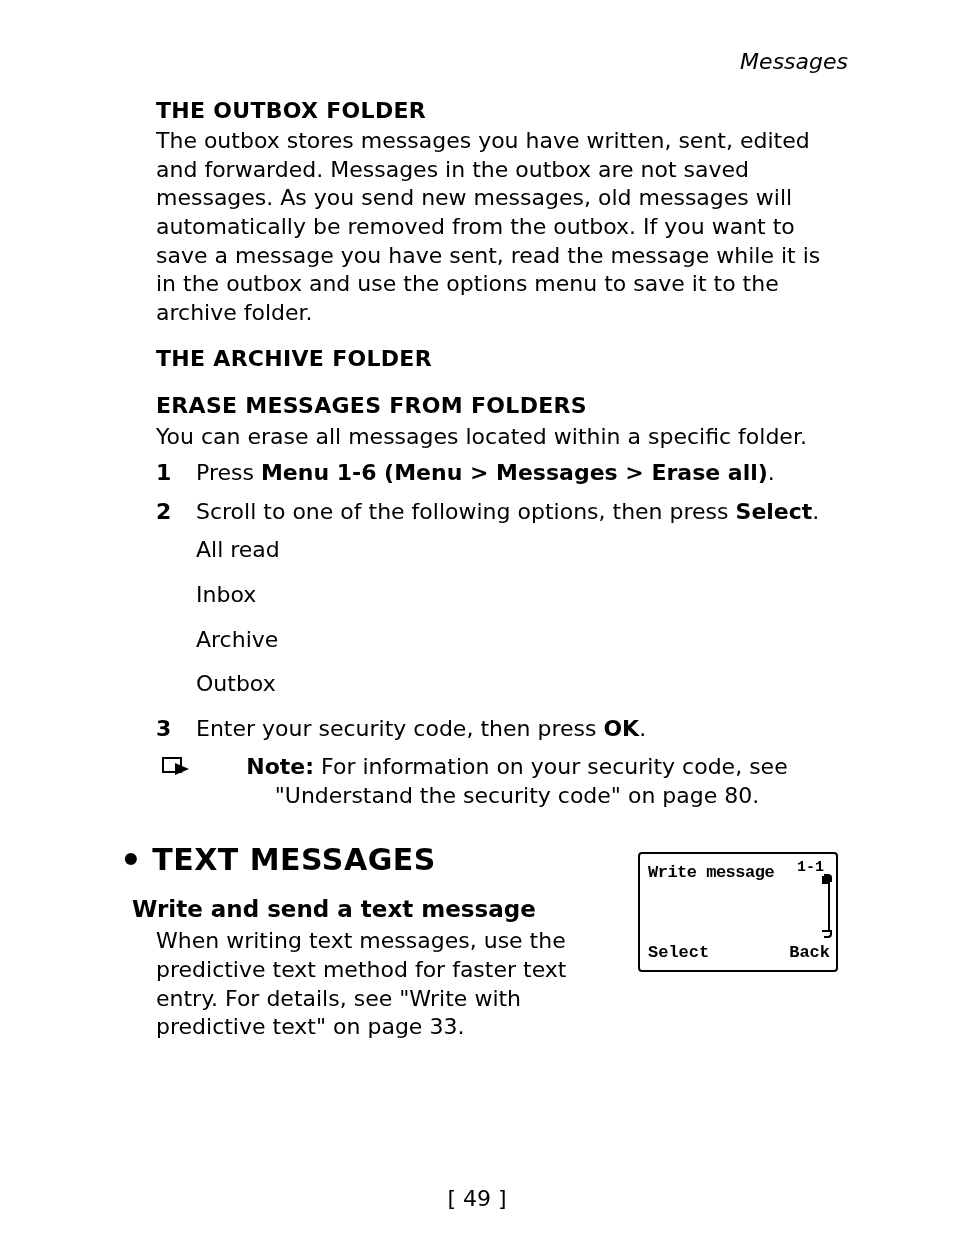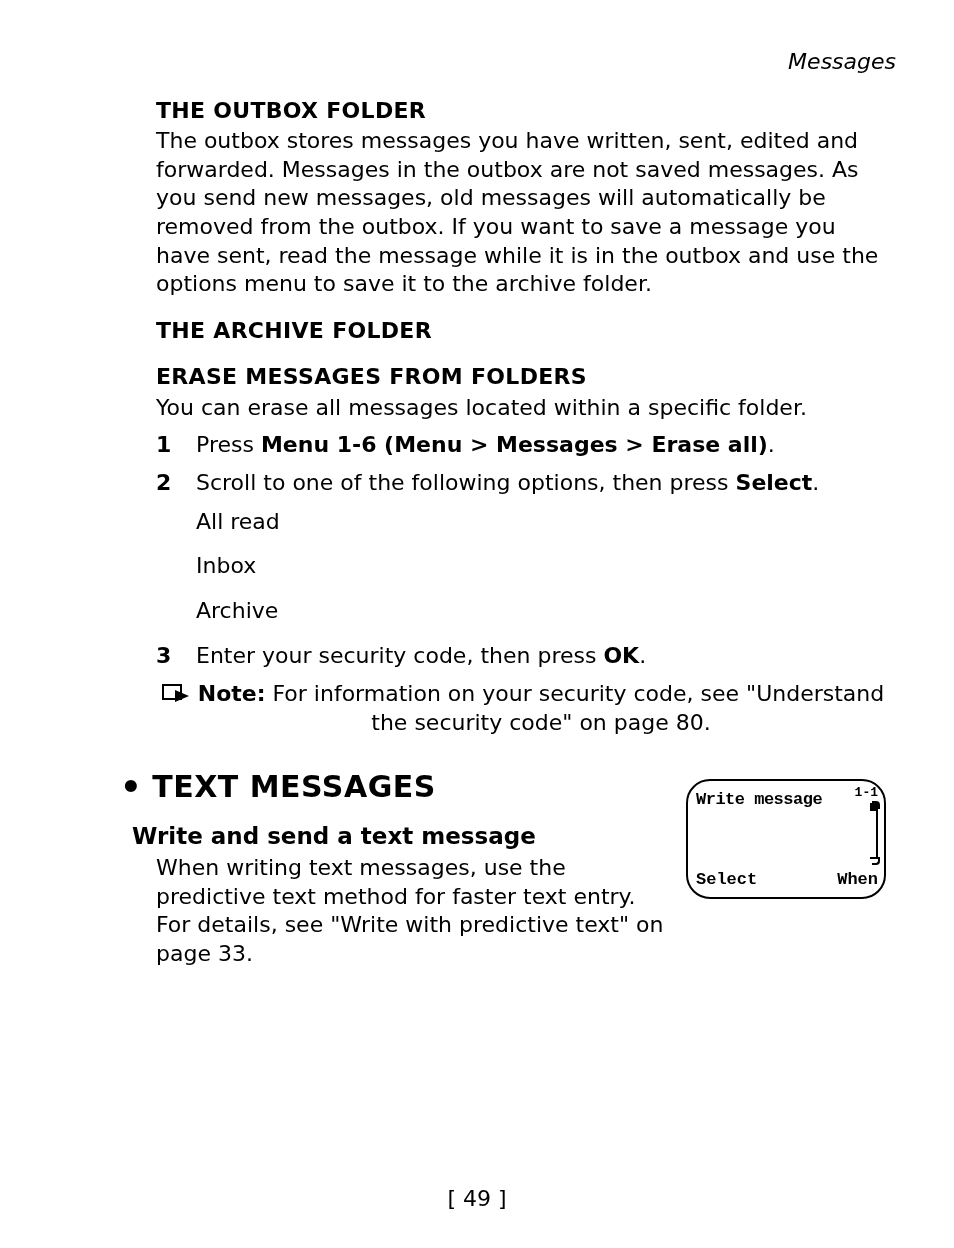--- a/index.html
+++ b/index.html
@@ -15,7 +15,7 @@
     box-sizing: border-box;
     width: 954px;
     height: 1248px;
-    padding: 48px 68px 40px 100px;
+    padding: 48px 116px 40px 100px;
     position: relative;
   }
   .running-header {

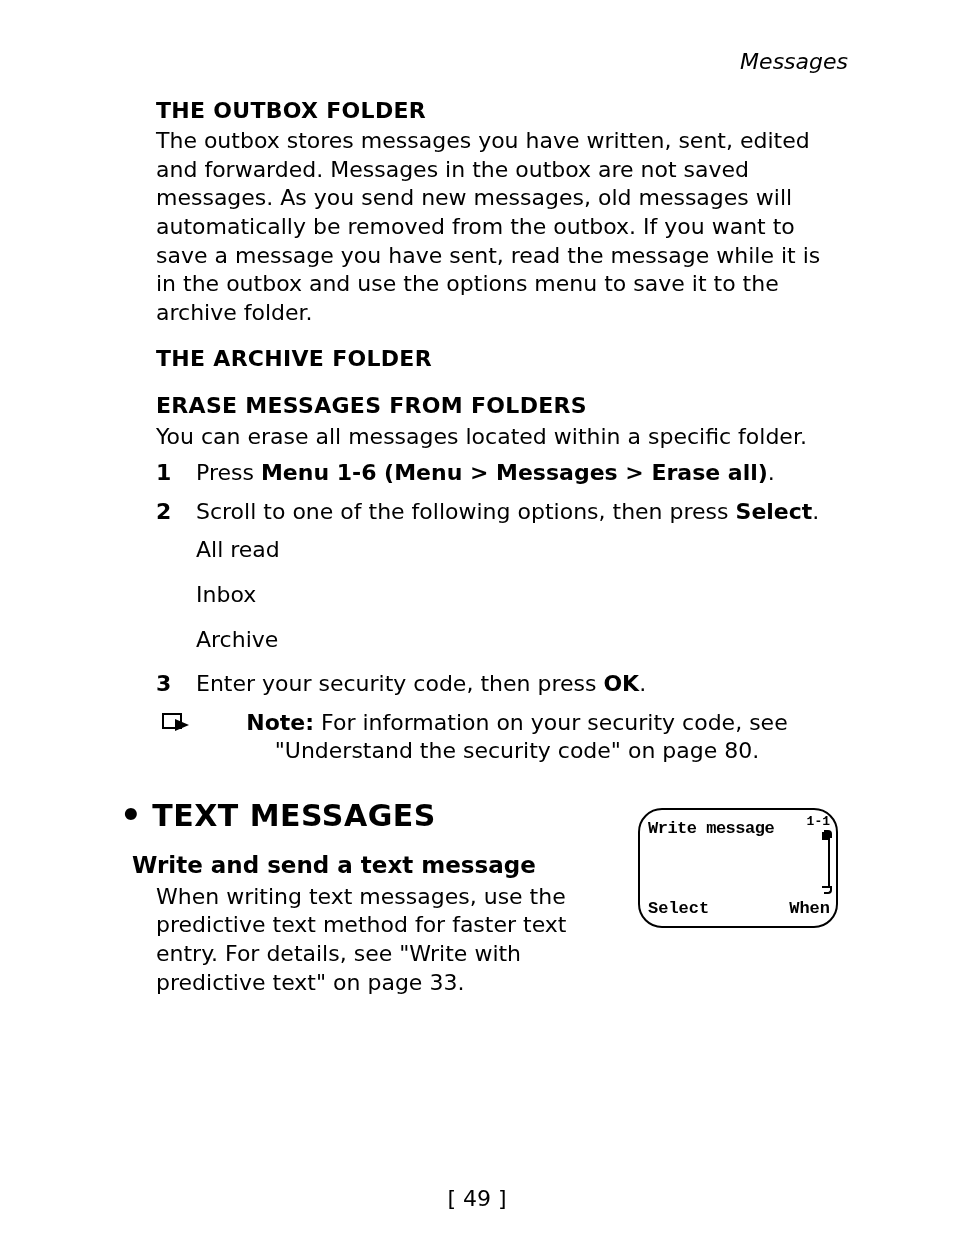--- a/index.html
+++ b/index.html
@@ -234,6 +234,7 @@
     <div>All read</div>
     <div>Inbox</div>
     <div>Archive</div>
+    <div>Outbox</div>
   </div>
 
   <div class="list">

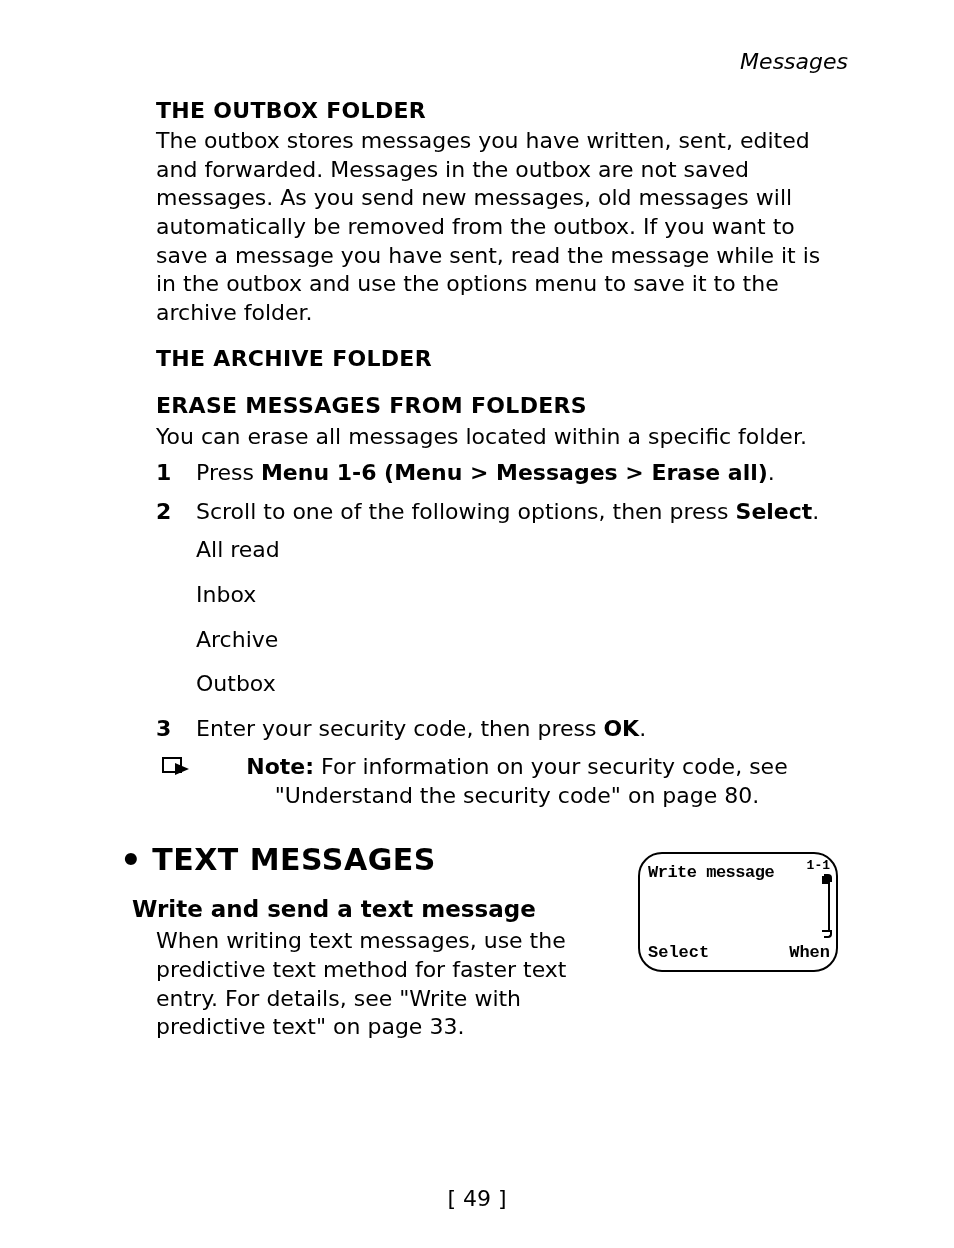--- a/index.html
+++ b/index.html
@@ -120,7 +120,7 @@
     width: 200px;
     height: 120px;
     border: 2px solid #000;
-    border-radius: 24px;
+    border-radius: 4px;
     position: relative;
     font-family: "MS Sans Serif", "Terminal", "Courier New", monospace;
     font-size: 17px;

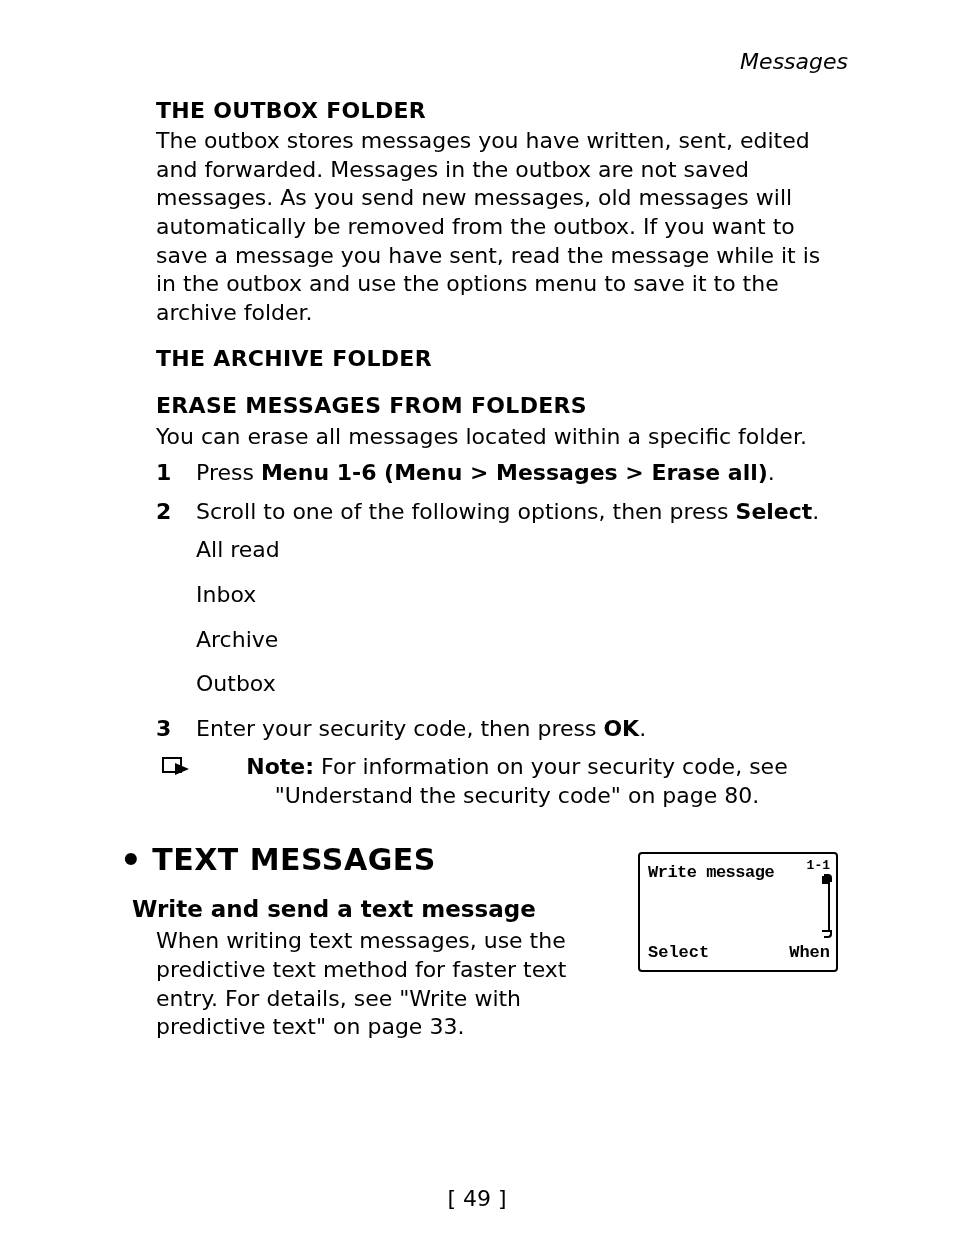--- a/index.html
+++ b/index.html
@@ -137,9 +137,9 @@
   .ps-index {
     position: absolute;
     top: 4px;
-    right: 6px;
-    font-weight: 700;
-    font-size: 13px;
+    right: 12px;
+    font-weight: 700;
+    font-size: 15px;
     font-family: inherit;
   }
   .ps-softleft {

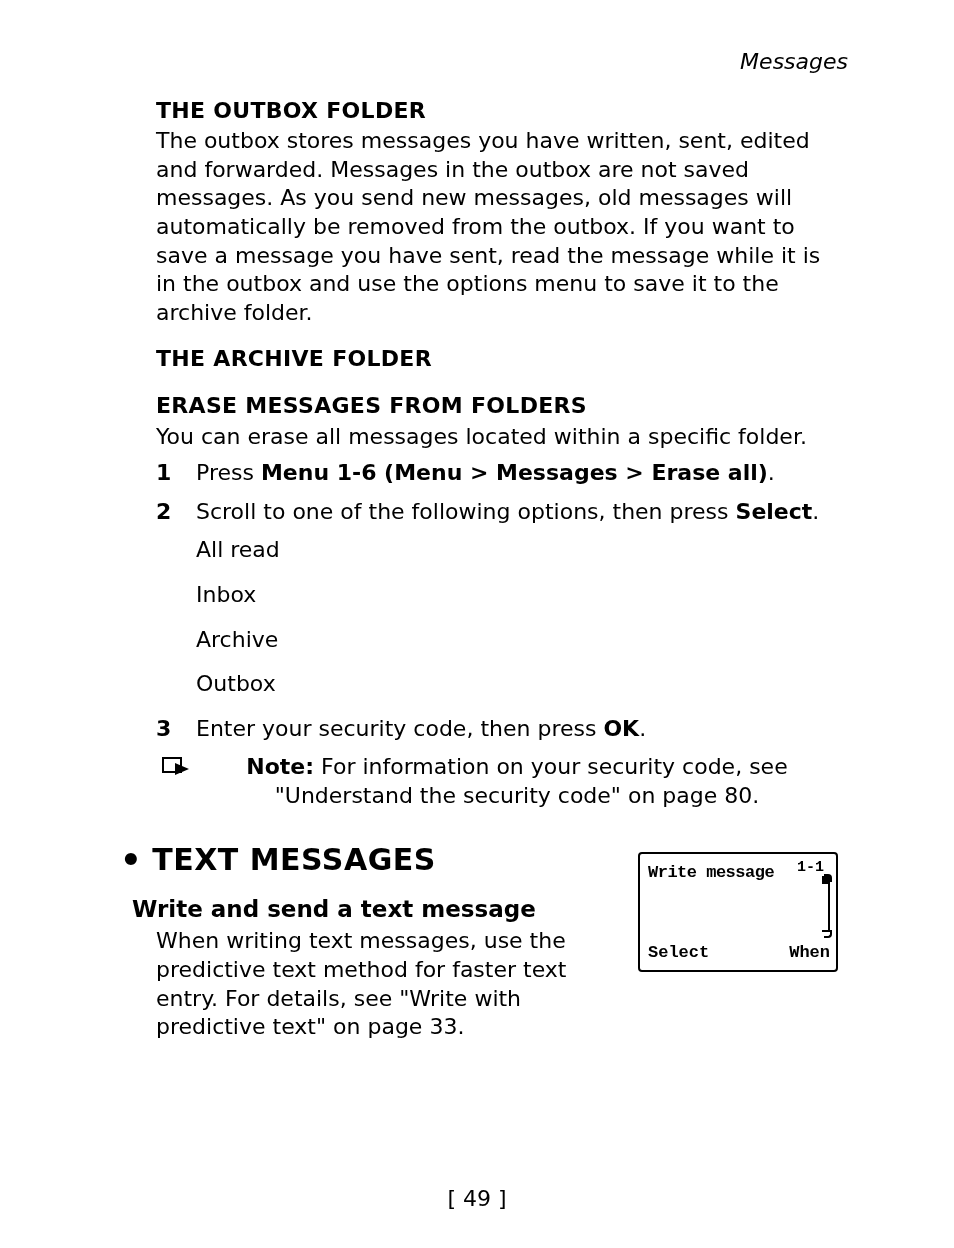--- a/index.html
+++ b/index.html
@@ -277,7 +277,7 @@
         <div class="ps-scrollcap-top"></div>
         <div class="ps-scrollcap-bot"></div>
         <div class="ps-softleft">Select</div>
-        <div class="ps-softright">When</div>
+        <div class="ps-softright">Back</div>
       </div>
     </div>
   </div>

